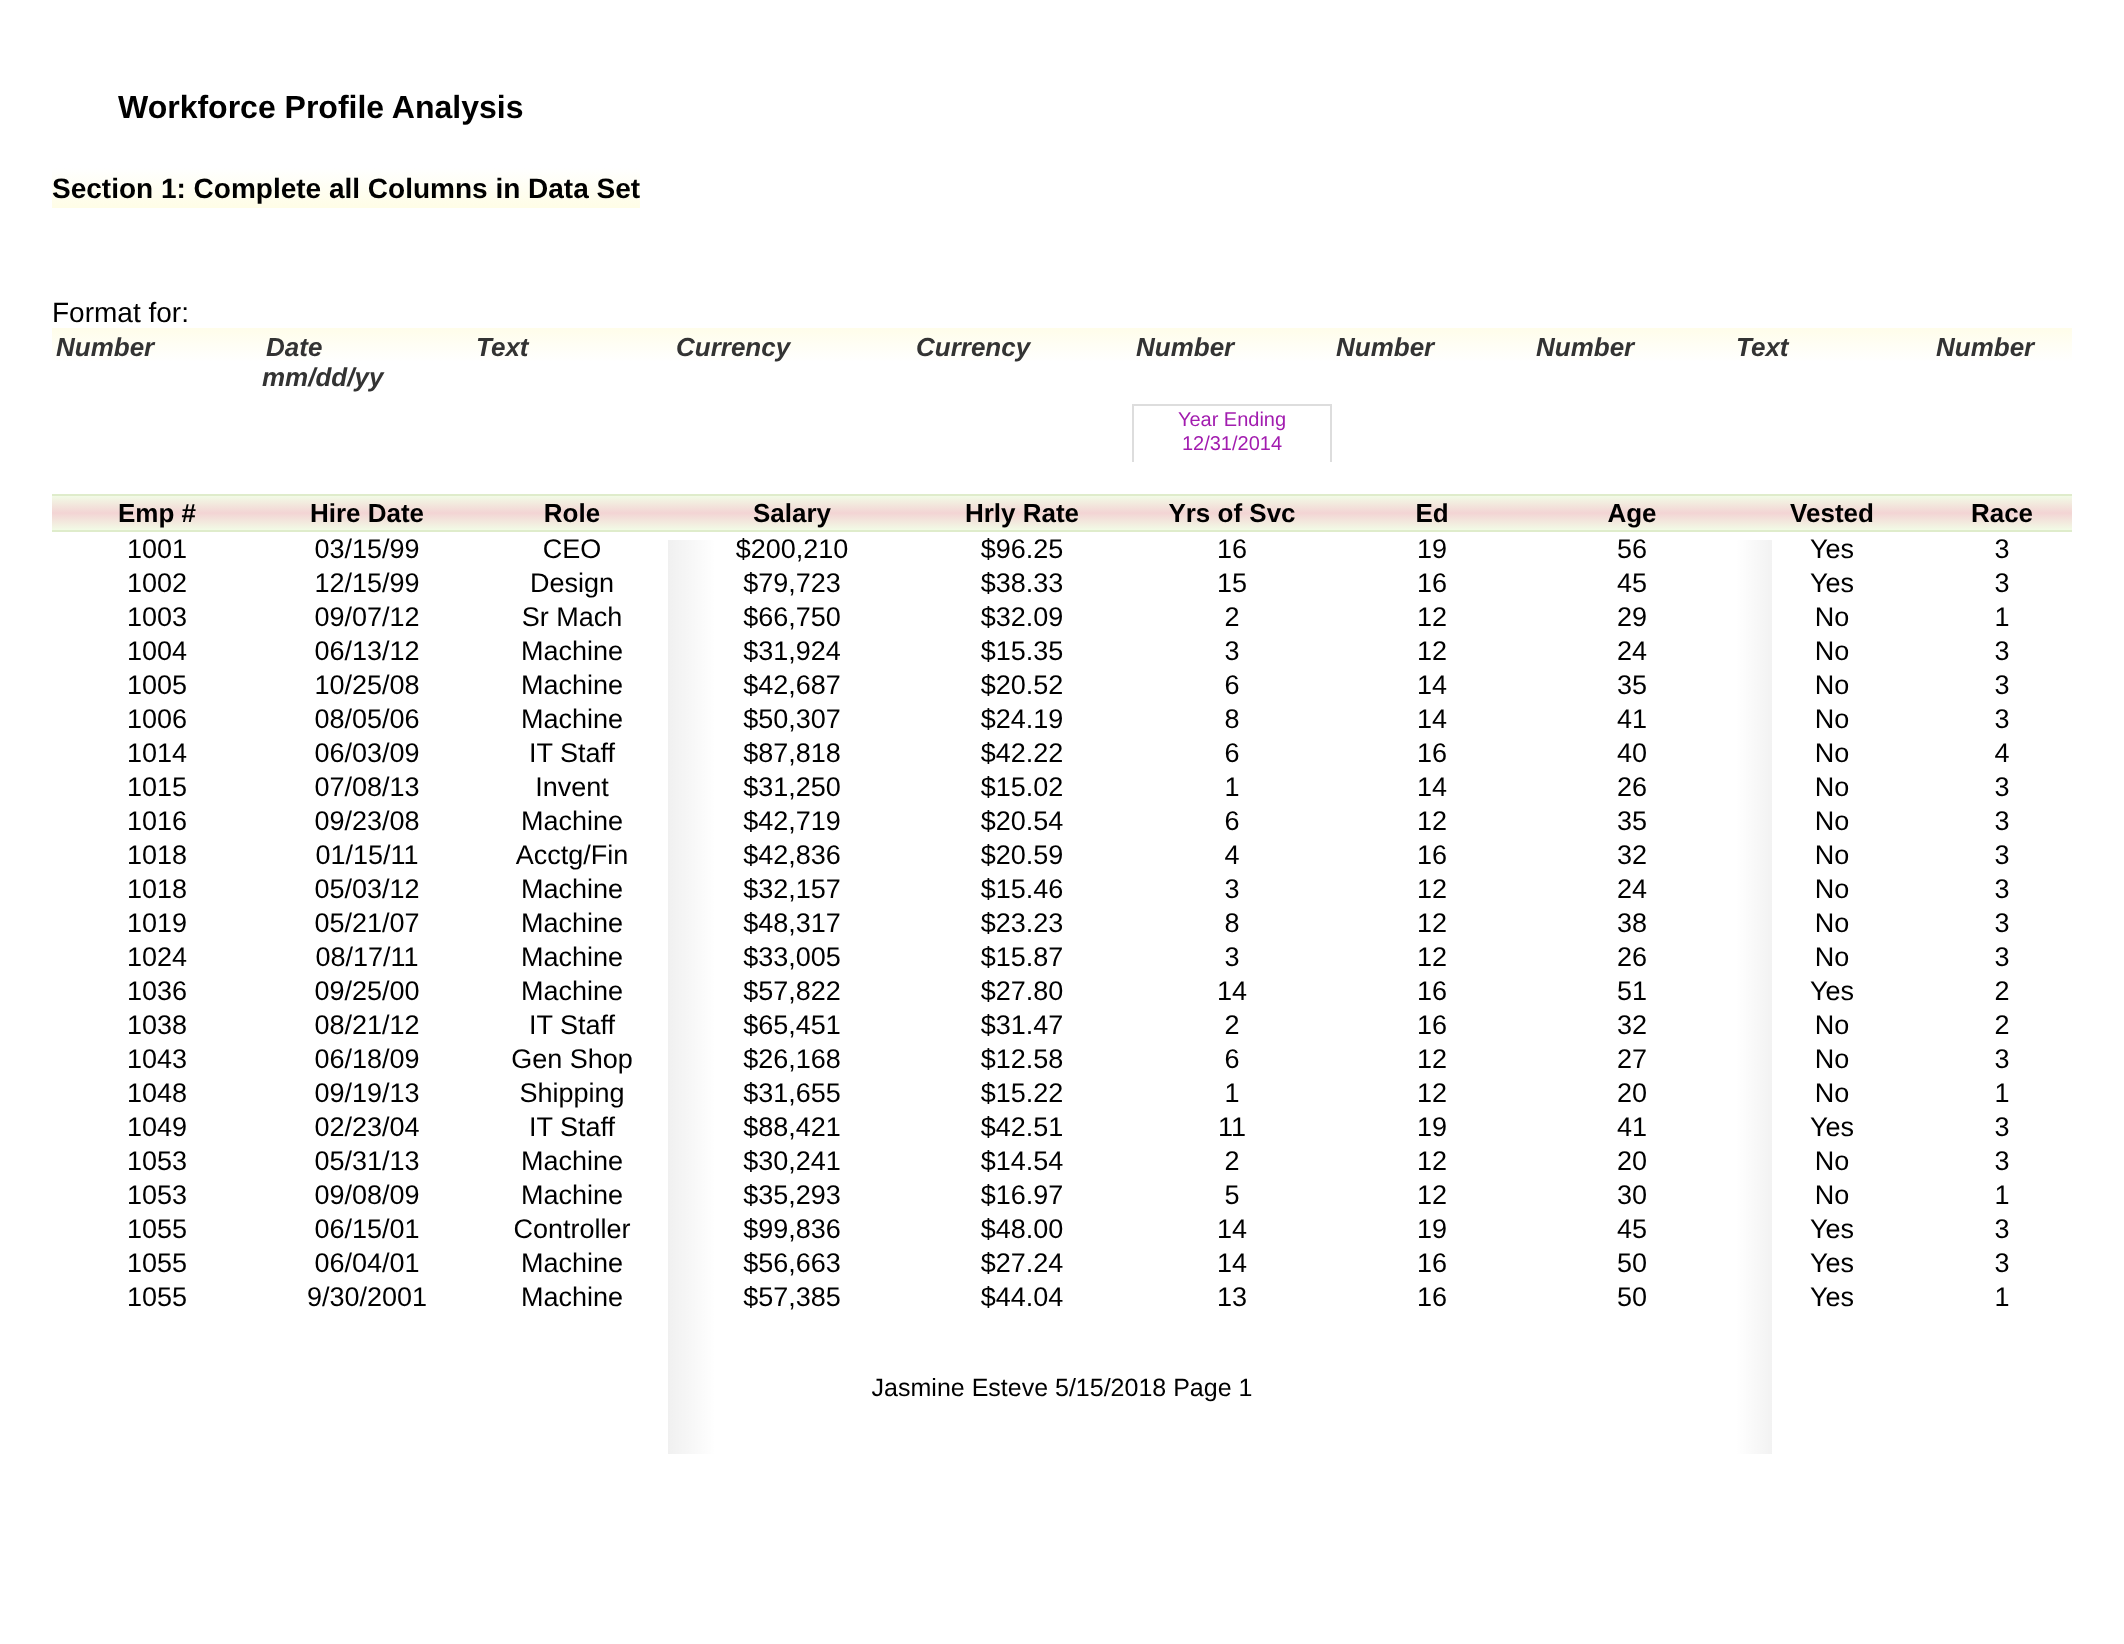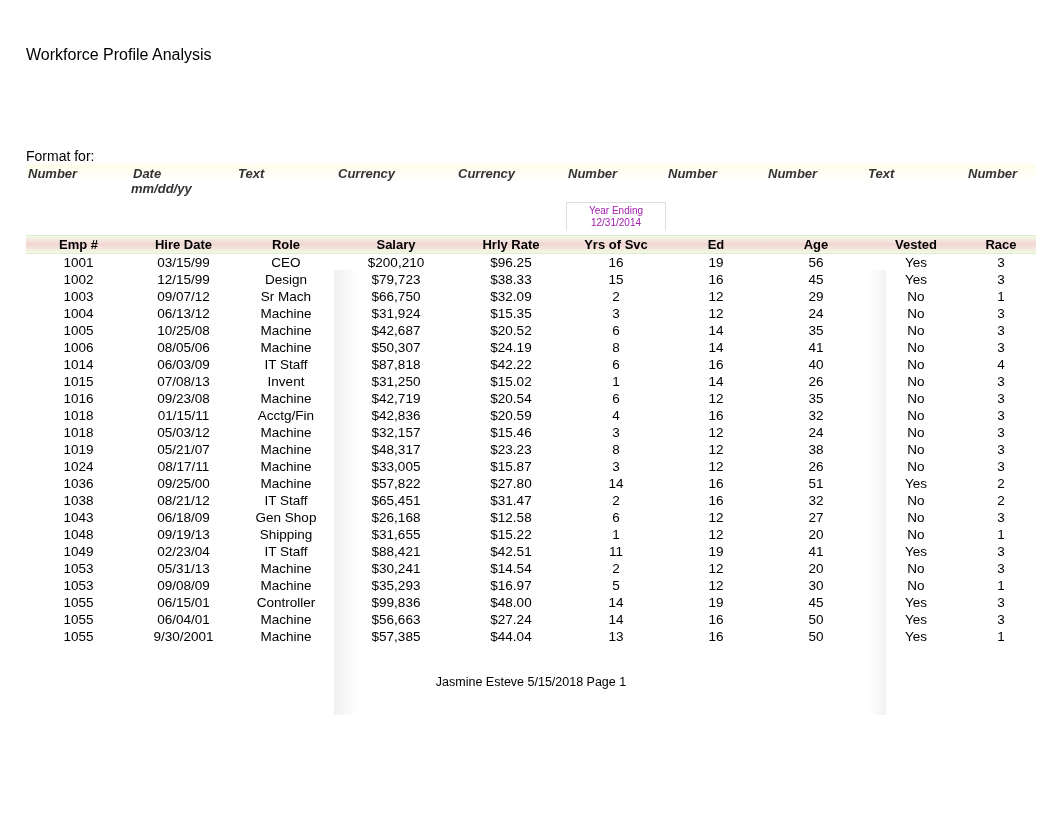--- a/index.html
+++ b/index.html
@@ -14,10 +14,11 @@
     position: relative;
   }
   .title {
-    font-weight: normal;
+    font-weight: bold;
     font-size: 16px;
     margin-top: 20px;
     margin-bottom: 20px;
+    margin-left: 33px;
   }
   .section-row {
     display: flex;

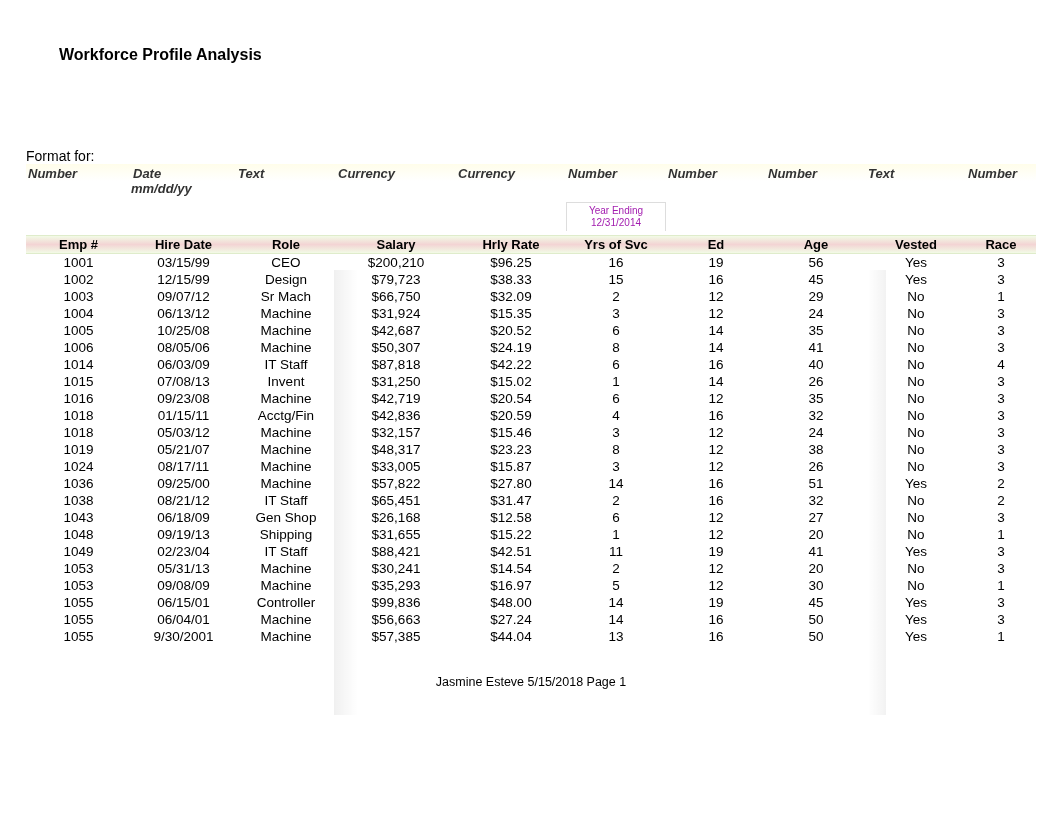--- a/index.html
+++ b/index.html
@@ -128,6 +128,7 @@
 <div class="title">Workforce Profile Analysis</div>
 
 <div class="section-row">
+  <div class="section-label">Section 1: Complete all Columns in Data Set</div>
 </div>
 
 <div class="format-for">Format for:</div>

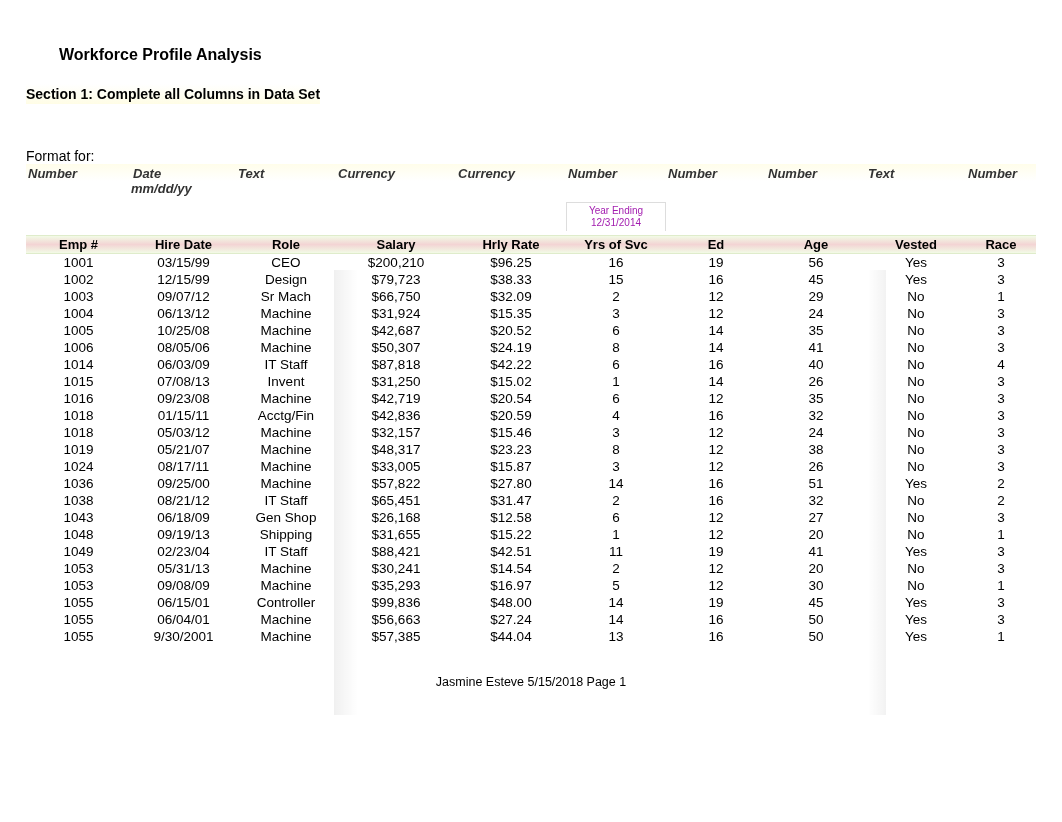--- a/index.html
+++ b/index.html
@@ -84,7 +84,7 @@
     line-height: 1.2;
   }
   .table {
-    margin-top: 4px;
+    margin-top: 16px;
   }
   .hrow, .drow {
     display: grid;

